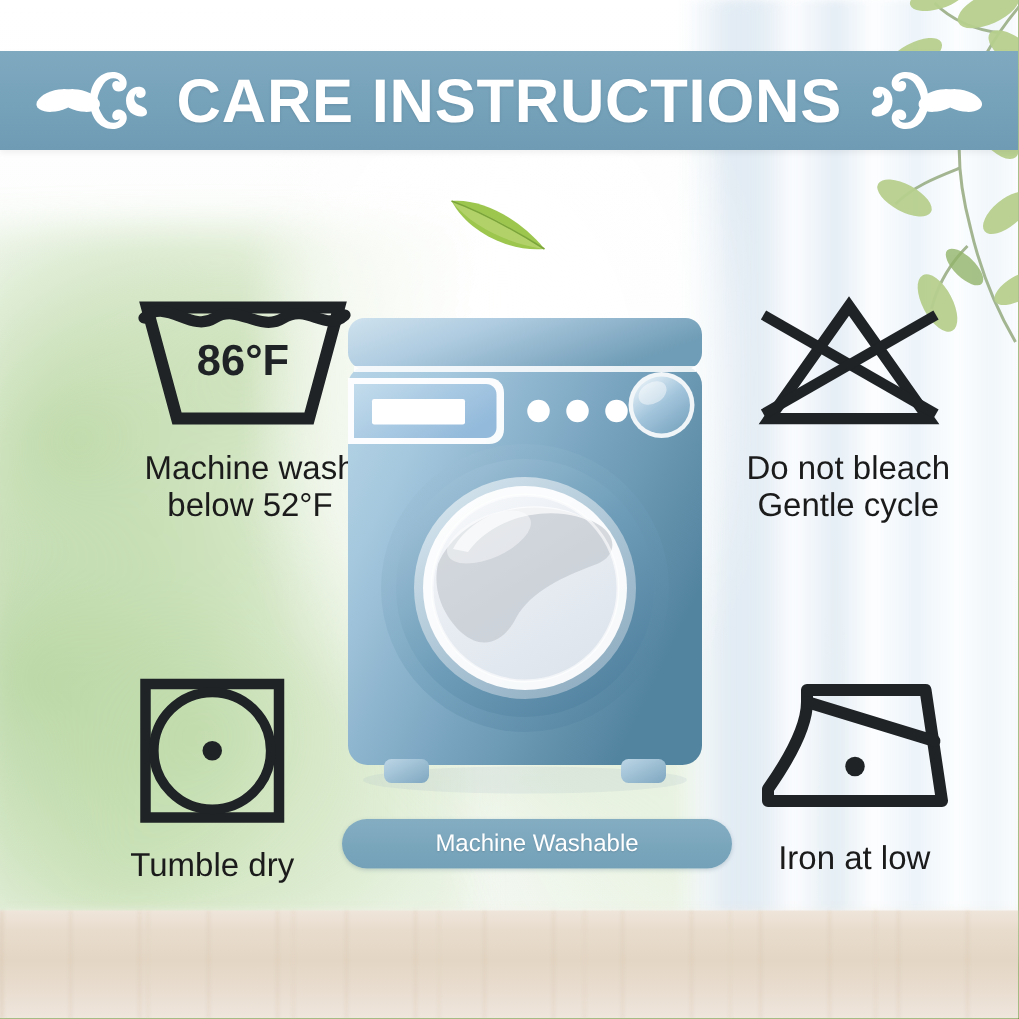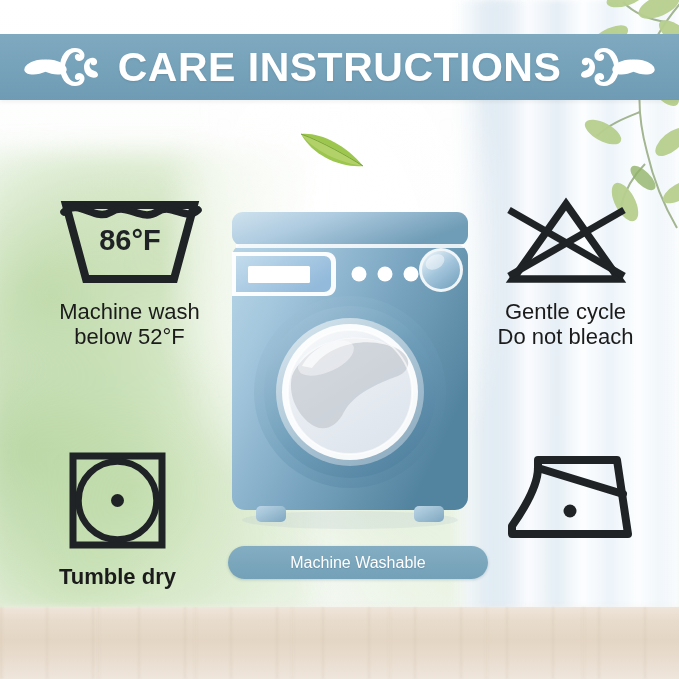--- a/index.html
+++ b/index.html
@@ -111,7 +111,7 @@
   }
   .caption span{display:block;}
 
-  #cell-wash{left:22px;top:196px;width:215px;}
+  #cell-wash{left:22px;top:196px;width:215px;align-items:flex-end;}
   #cell-bleach{left:458px;top:196px;width:215px;}
   #cell-dry{left:10px;top:448px;width:215px;font-weight:bold;}
   #cell-iron{left:462px;top:448px;width:215px;}

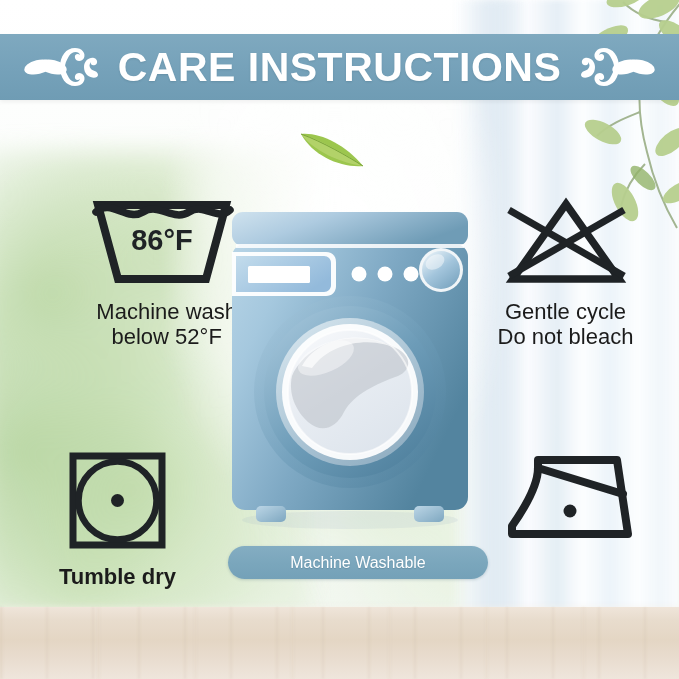--- a/index.html
+++ b/index.html
@@ -220,8 +220,8 @@
       <line x1="133" y1="14" x2="18" y2="80" stroke="#1f2326" stroke-width="7"></line>
     </svg>
     <div class="caption">
+      <span>Do not bleach</span>
       <span>Gentle cycle</span>
-      <span>Do not bleach</span>
     </div>
   </div>
 

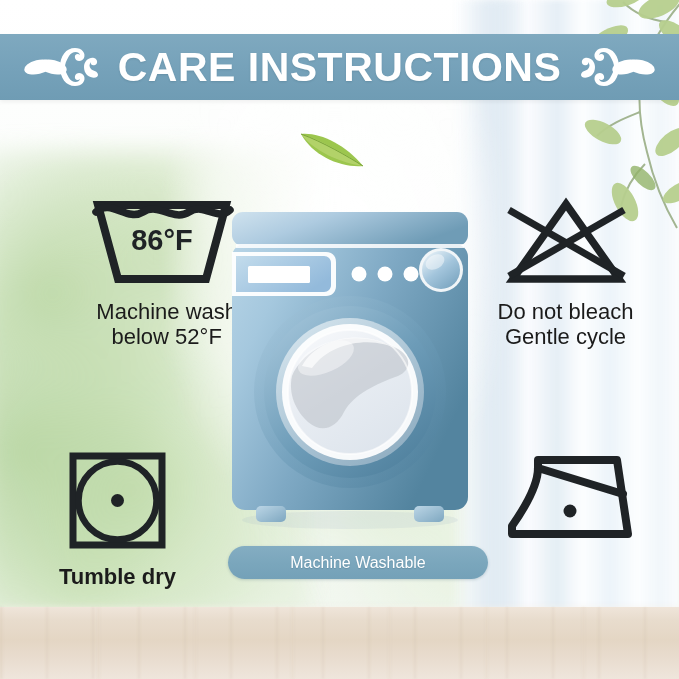--- a/index.html
+++ b/index.html
@@ -113,7 +113,7 @@
 
   #cell-wash{left:22px;top:196px;width:215px;align-items:flex-end;}
   #cell-bleach{left:458px;top:196px;width:215px;}
-  #cell-dry{left:10px;top:448px;width:215px;font-weight:bold;}
+  #cell-dry{left:34px;top:448px;width:215px;}
   #cell-iron{left:462px;top:448px;width:215px;}
 
   

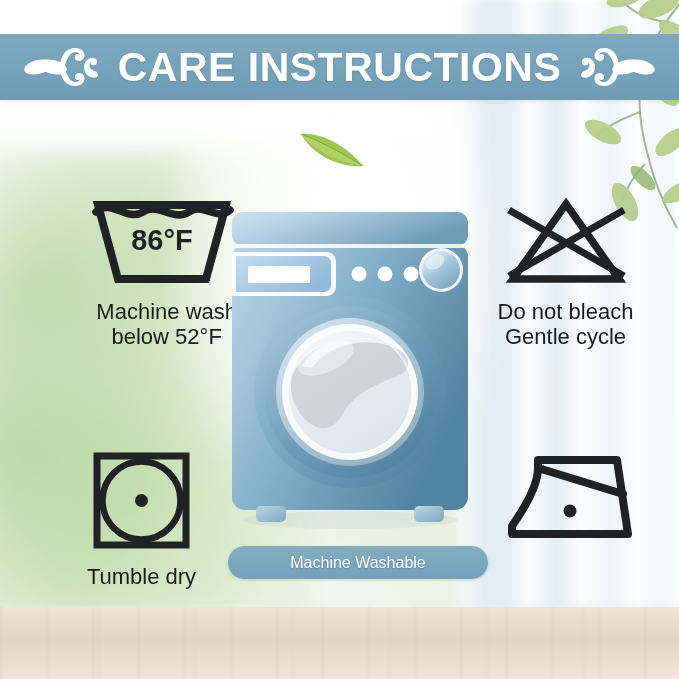--- a/index.html
+++ b/index.html
@@ -243,6 +243,7 @@
       <circle cx="70" cy="63" r="6.5" fill="#1f2326"></circle>
     </svg>
     <div class="caption">
+      <span>Iron at low</span>
     </div>
   </div>
 

